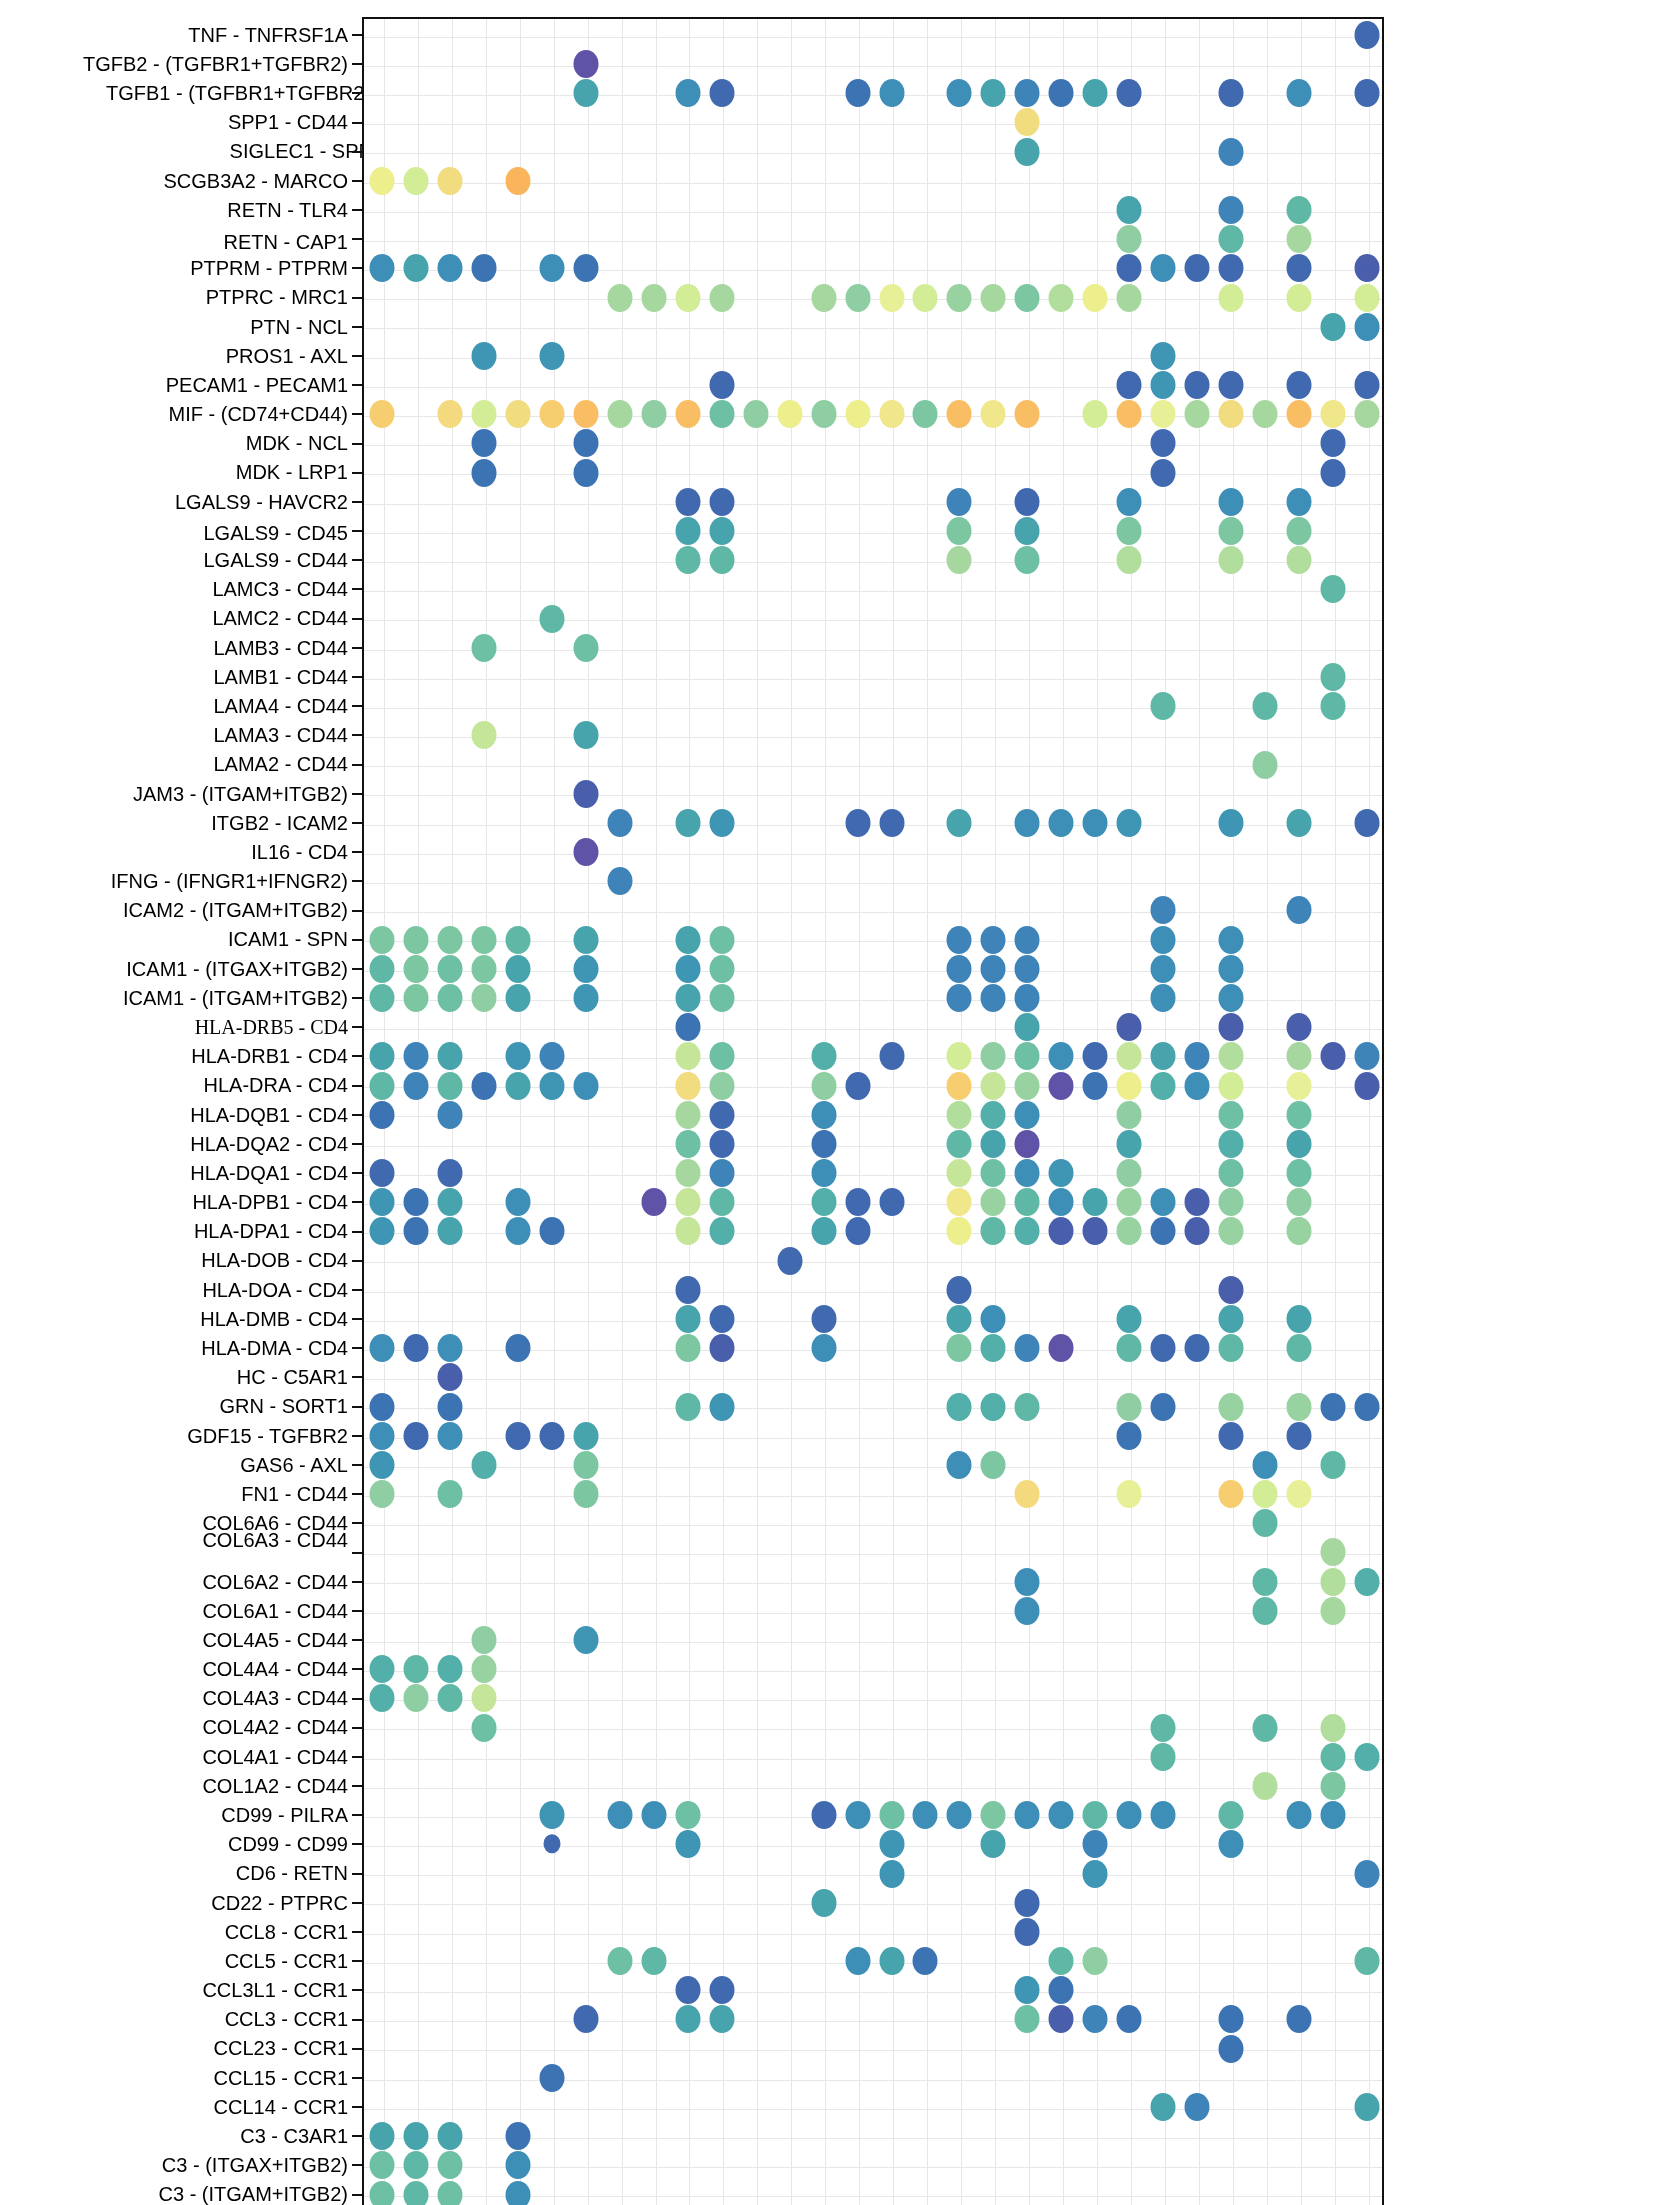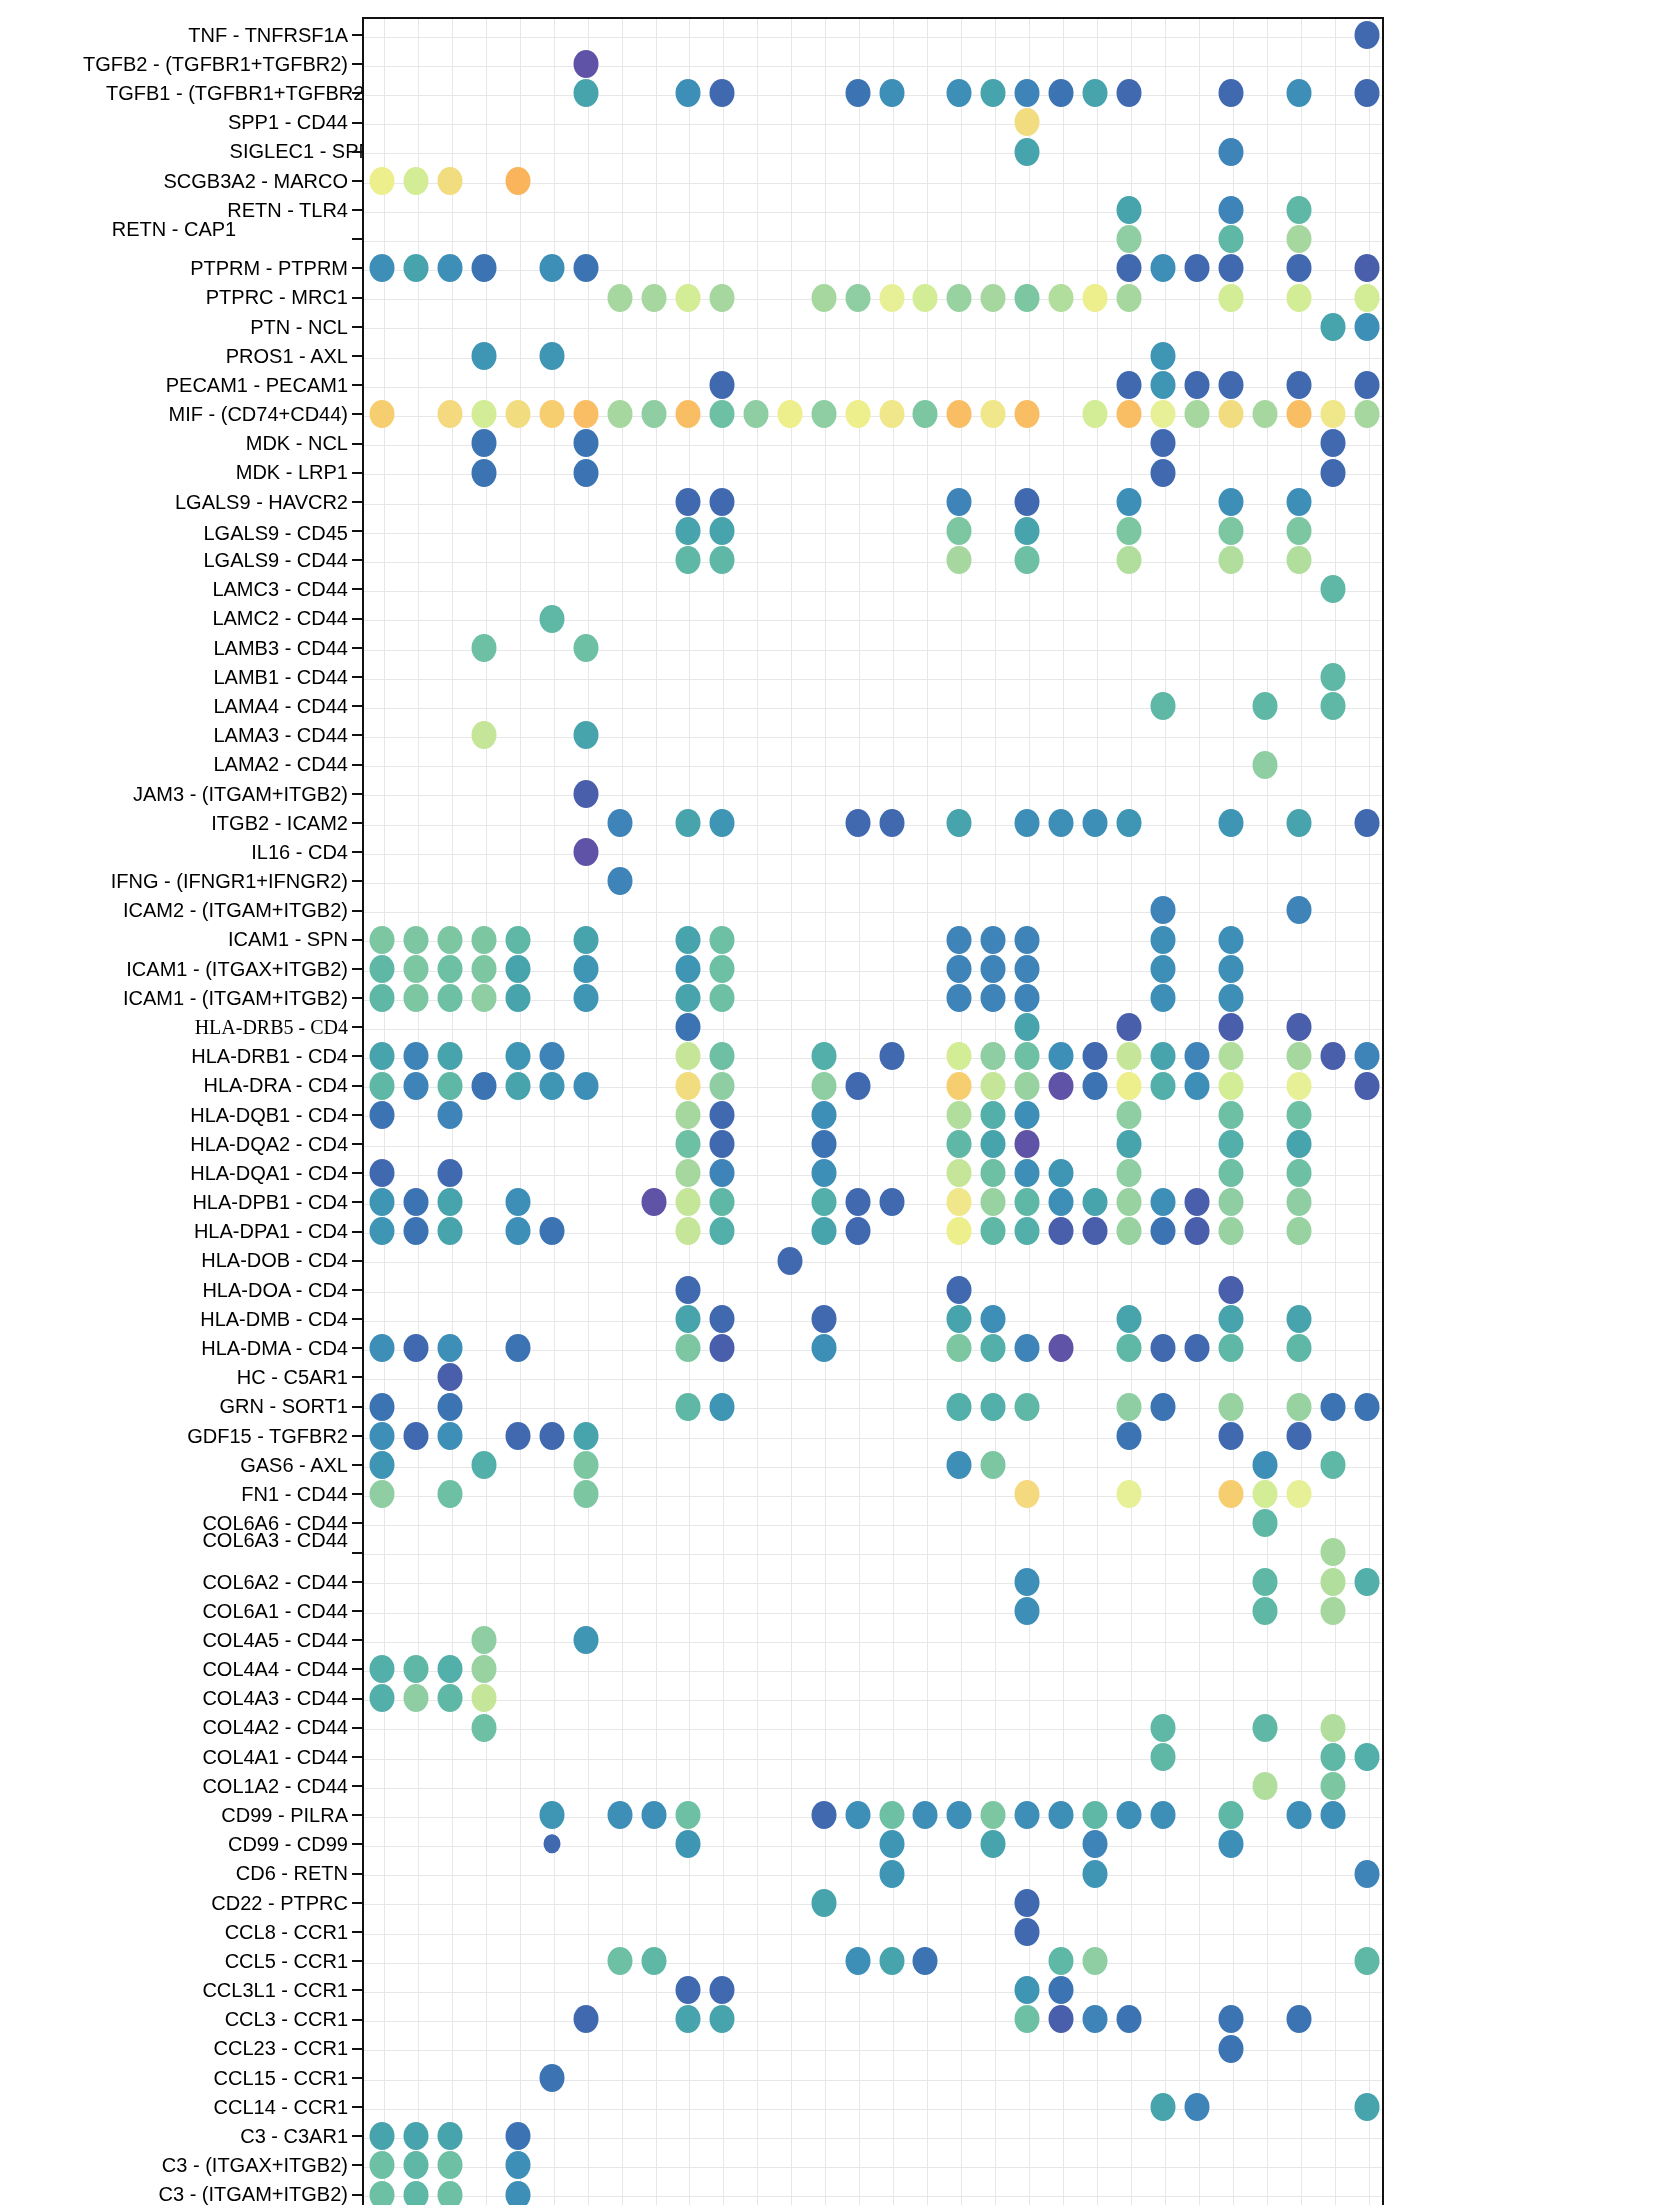--- a/index.html
+++ b/index.html
@@ -44,7 +44,7 @@
       <div class="ytick" style="left: 352px; top: 180px;"></div>
       <div class="ylab" style="top: 200px;">RETN - TLR4</div>
       <div class="ytick" style="left: 352px; top: 209px;"></div>
-      <div class="ylab" style="top: 219px; text-align: center;">RETN - CAP1</div>
+      <div class="ylab" style="top: 232px;">RETN - CAP1</div>
       <div class="ytick" style="left: 352px; top: 238px;"></div>
       <div class="ylab" style="top: 258px;">PTPRM - PTPRM</div>
       <div class="ytick" style="left: 352px; top: 267px;"></div>

